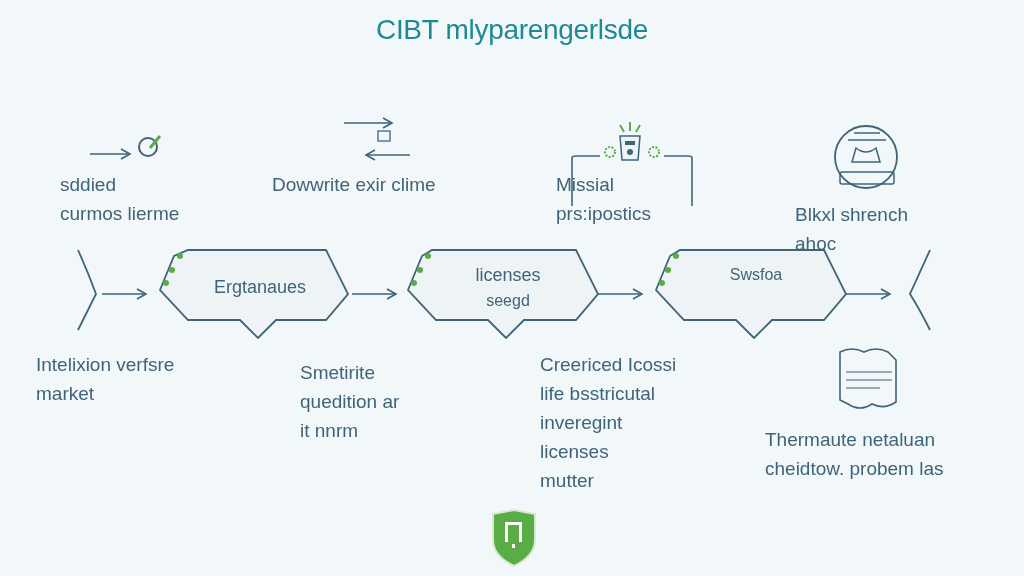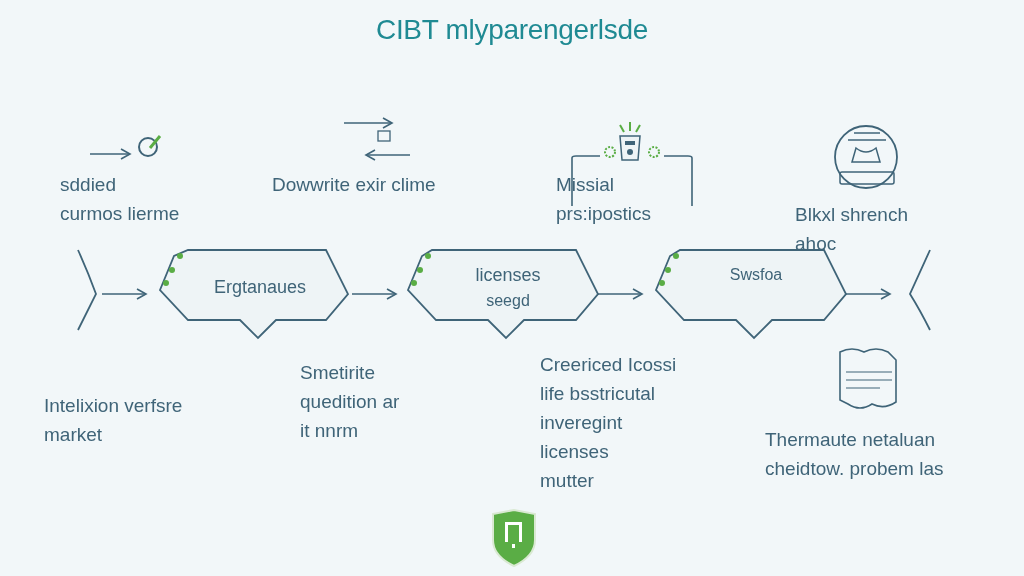--- a/index.html
+++ b/index.html
@@ -139,7 +139,7 @@
   <div class="box-sub">Swsfoa</div>
 </div>
 
-<div class="abs label" style="left:44px;top:350px;width:185px;margin-top:41px;">
+<div class="abs label" style="left:36px;top:350px;width:185px;">
   <div>Intelixion verfsre</div>
   <div>market</div>
 </div>

